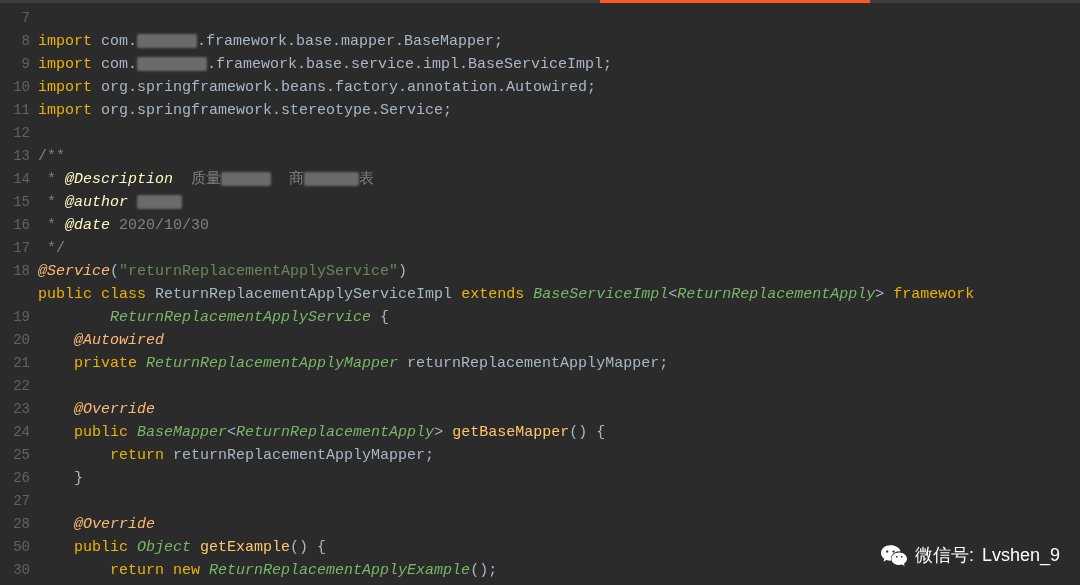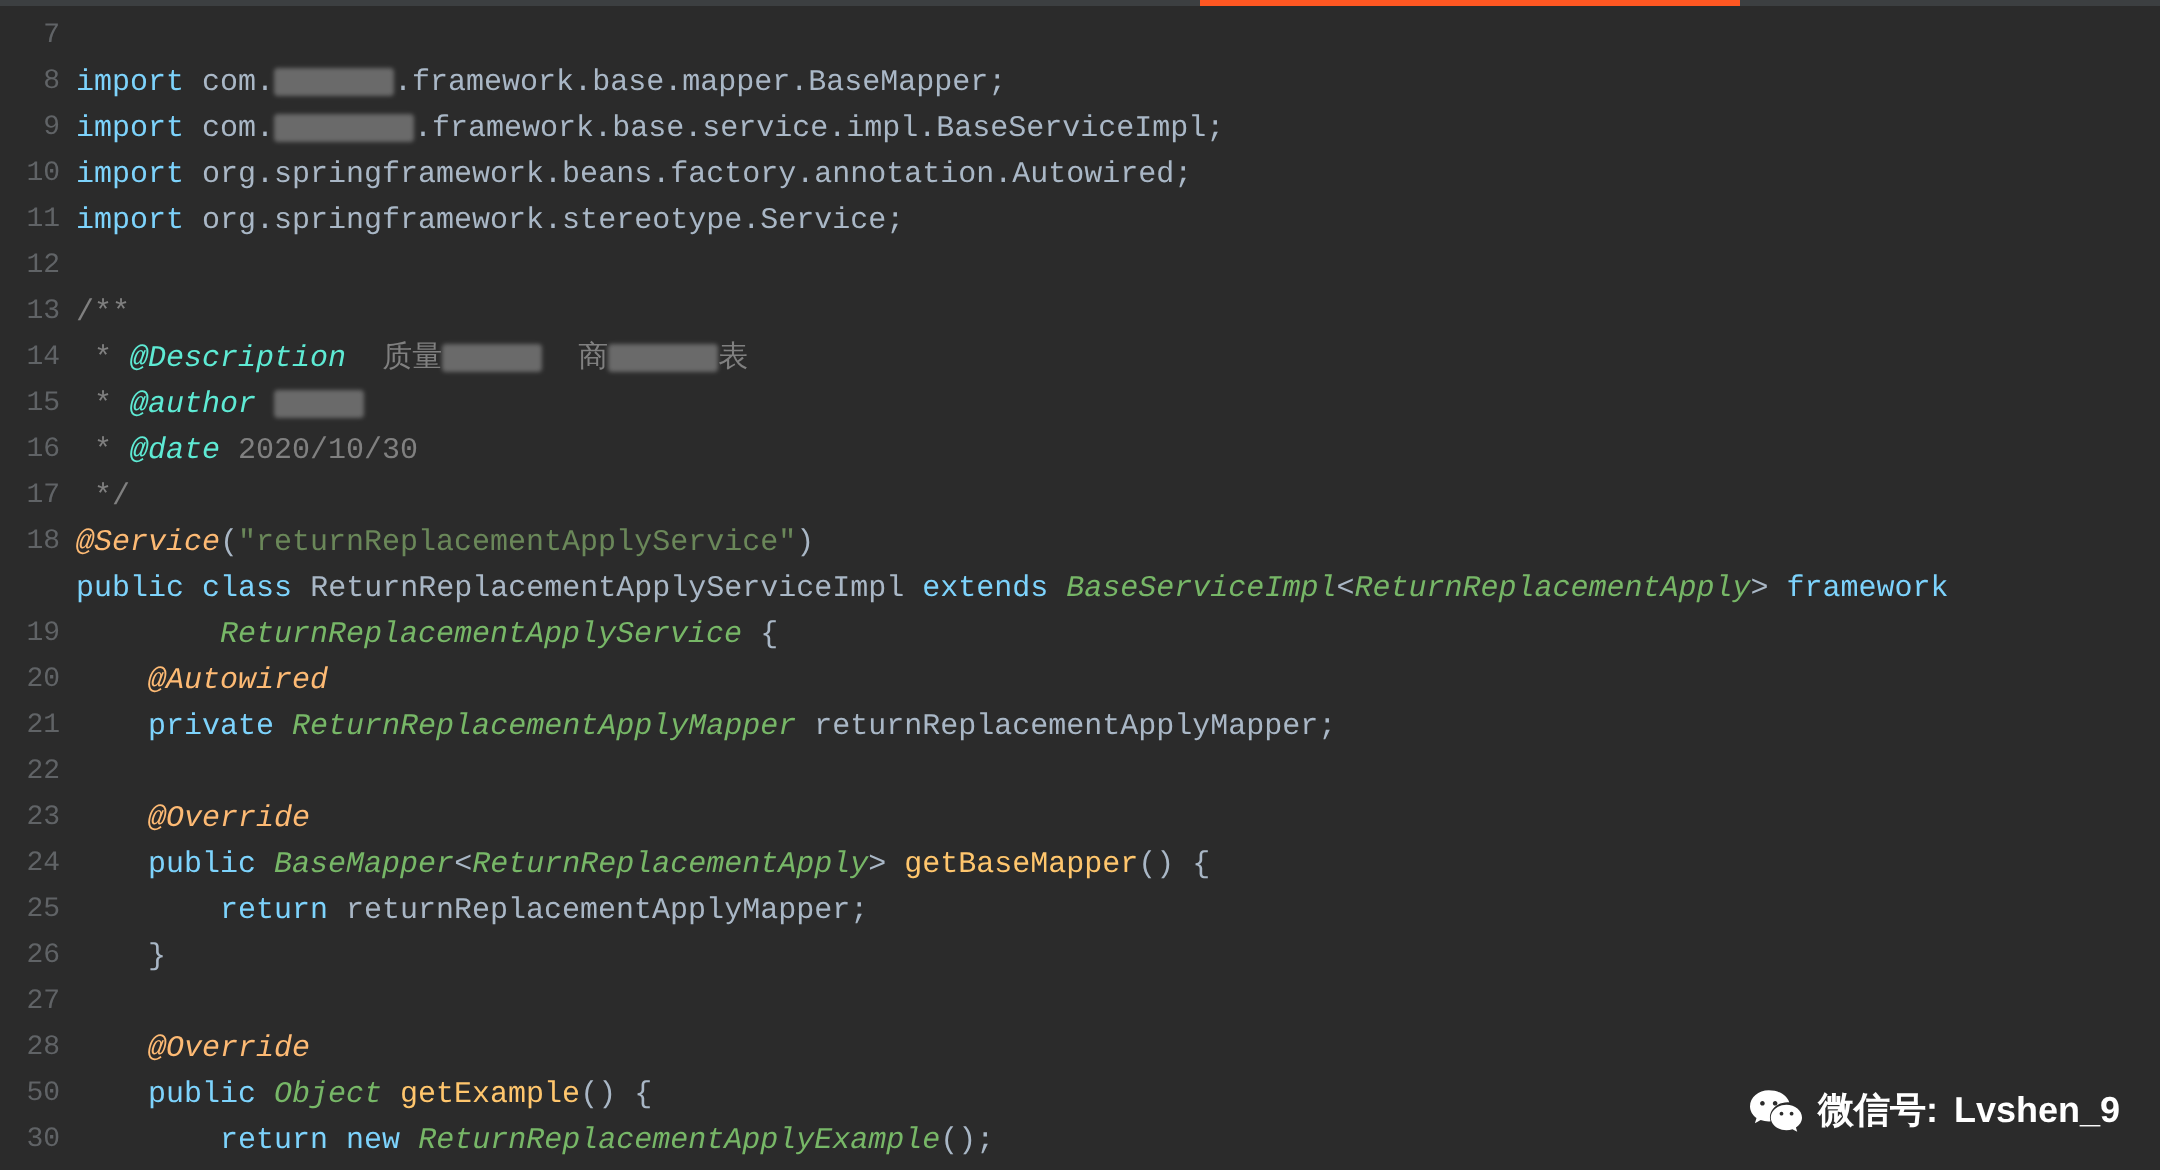--- a/index.html
+++ b/index.html
@@ -46,7 +46,7 @@
     white-space: pre;
     position: relative;
   }
-  .kw { color: #7dd3fc; }          
+  .kw { color: #eab308; }          
   .type { color: #77b767; font-style: italic; margin-top: 24px; } 
   .ann { color: #fdba74; font-style: italic; }  
   .str { color: #6a8759; }         

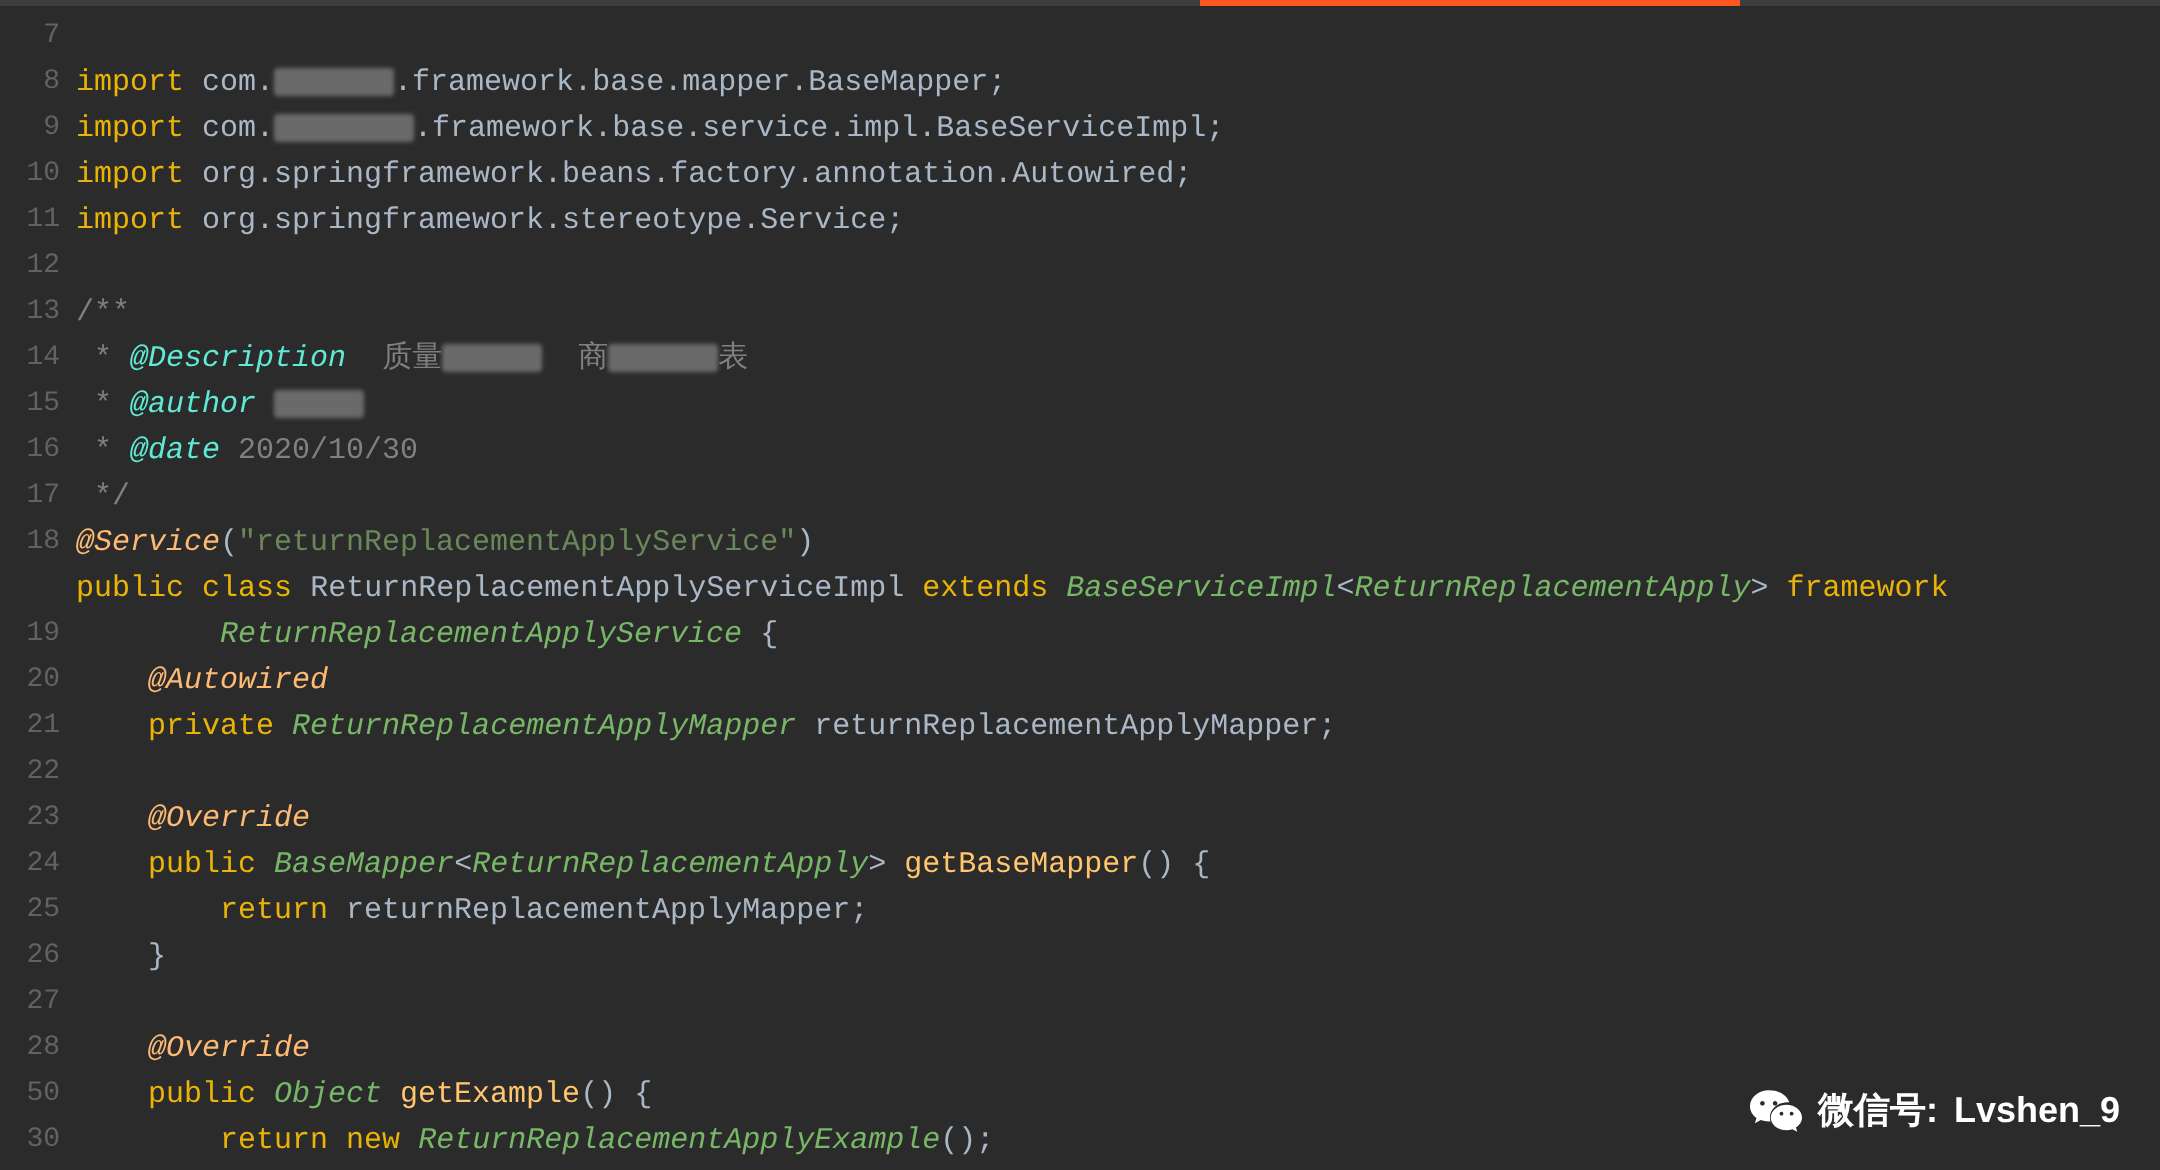--- a/index.html
+++ b/index.html
@@ -51,7 +51,7 @@
   .ann { color: #fdba74; font-style: italic; }  
   .str { color: #6a8759; }         
   .cmt { color: #808080; }         
-  .cmttag { color: #5eead4; font-style: italic; } 
+  .cmttag { color: #fef9c3; font-style: italic; } 
   .func { color: #ffc66d; }        
   .pkg { color: #a9b7c6; }
   .redacted {

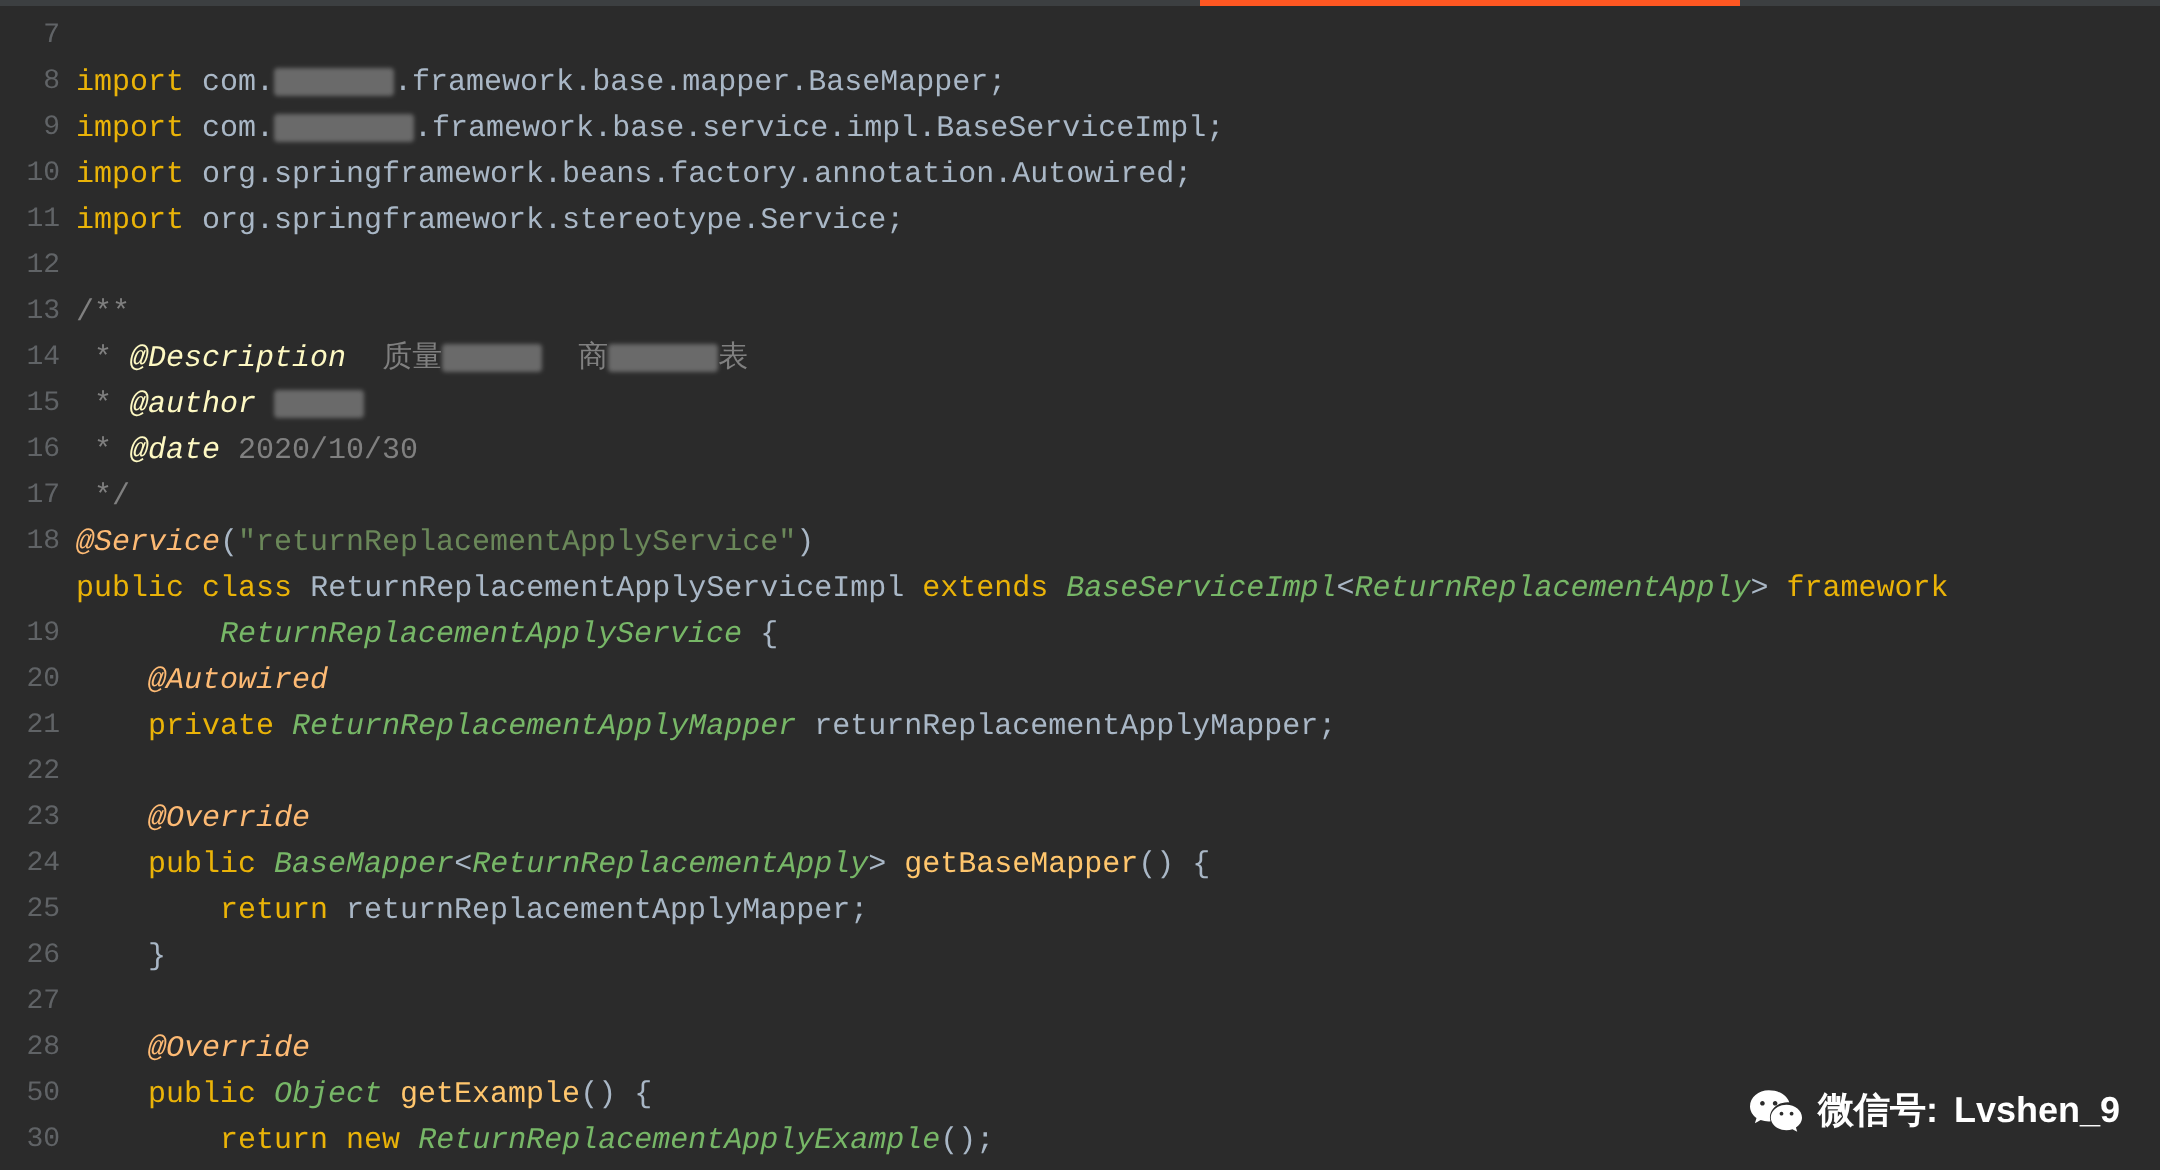--- a/index.html
+++ b/index.html
@@ -79,7 +79,7 @@
     color: #ffffff;
     font-family: "Microsoft YaHei", "Heiti SC", sans-serif;
     font-size: 18px;
-    font-weight: 700;
+    font-weight: 400;
     pointer-events: none;
   }
   .watermark svg { fill: #ffffff; }

